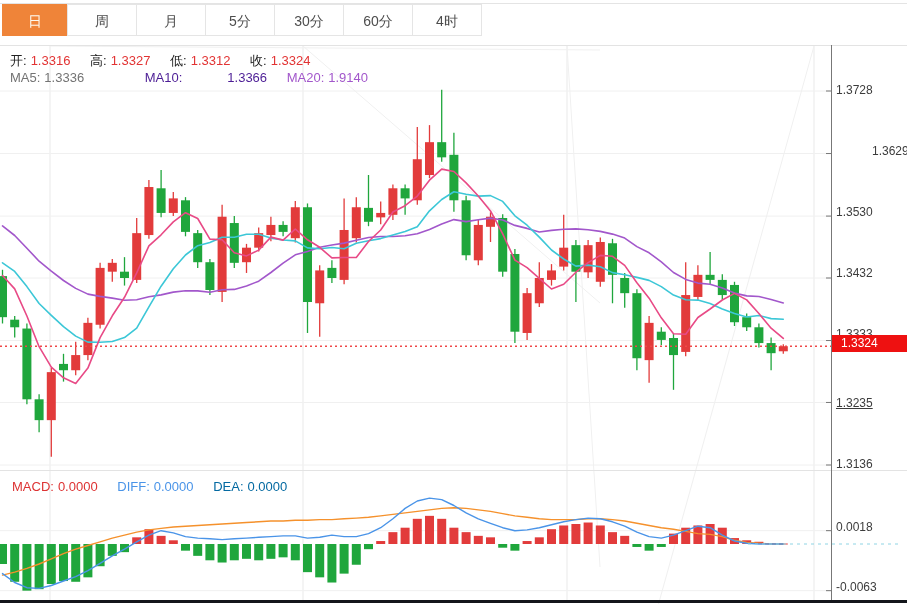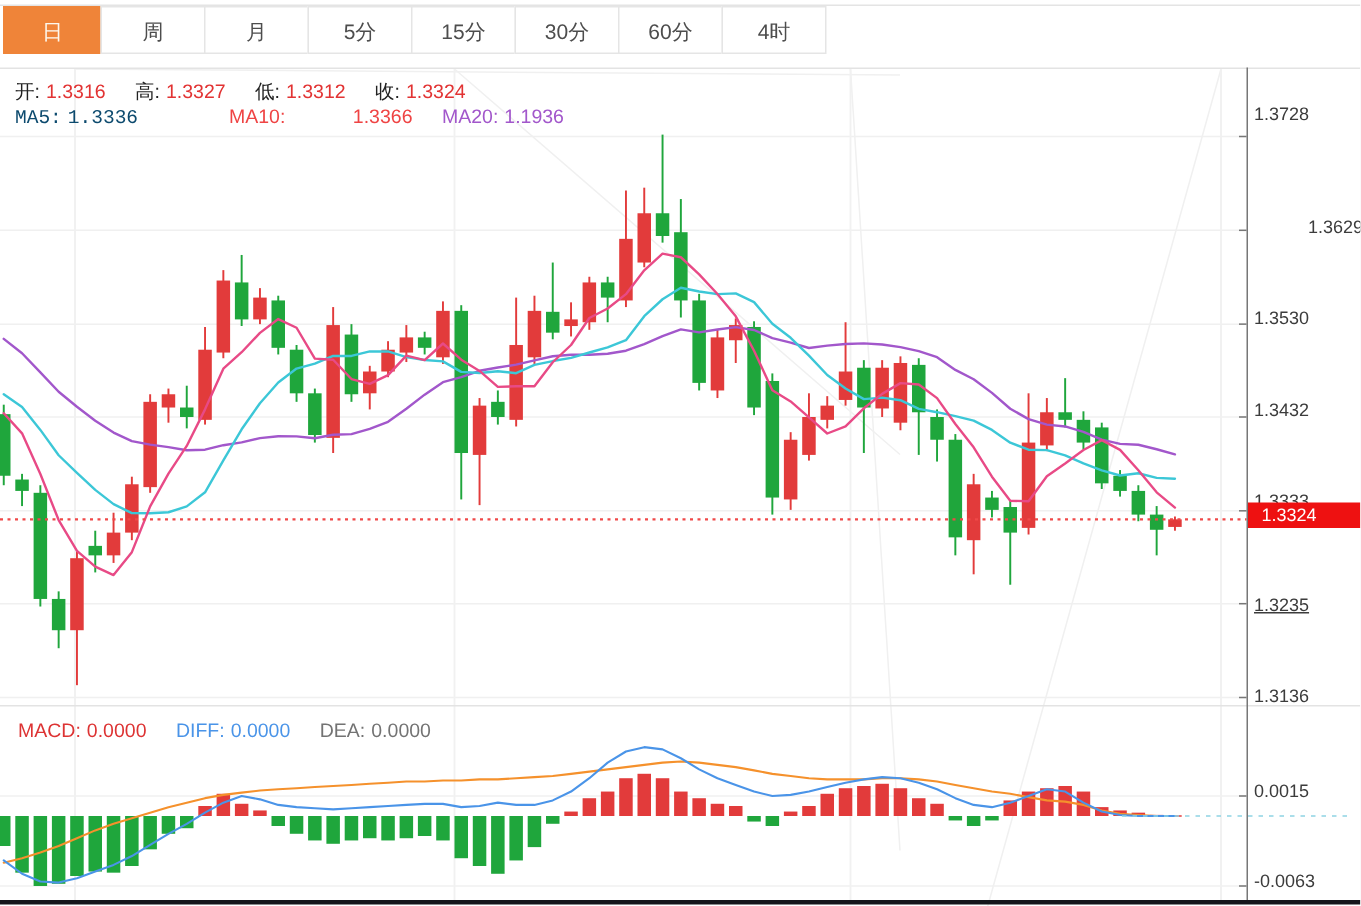--- a/index.html
+++ b/index.html
@@ -45,7 +45,6 @@
     <div class="tab">周</div>
     <div class="tab">月</div>
     <div class="tab">5分</div>
-    <div class="tab">15分</div>
     <div class="tab">30分</div>
     <div class="tab">60分</div>
     <div class="tab">4时</div>

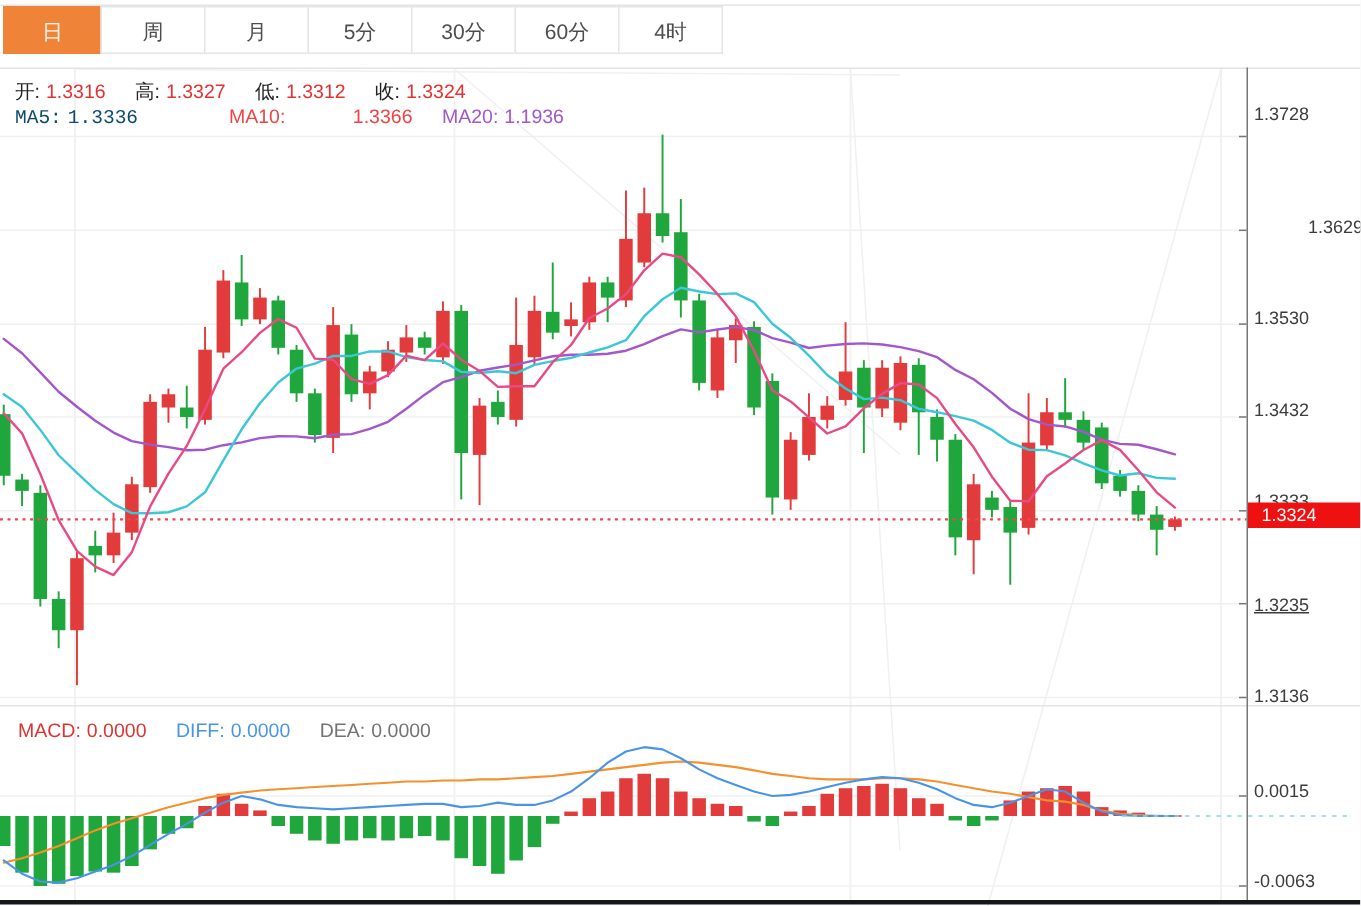--- a/index.html
+++ b/index.html
@@ -16,7 +16,7 @@
   .legend .gap{margin-right:16px;}
   .lg-label{color:#222;}
   .lg-red{color:#e23333;}
-  .lg-ma5{color:#0c4a6e;font-family:Liberation Mono, monospace;}
+  .lg-ma5{color:#737373;}
   .lg-ma10{color:#ef4444;padding-left:41px;}
   .lg-ma20{color:#a257cb;text-align:center;}
   .lg-macd{color:#dd3333;}

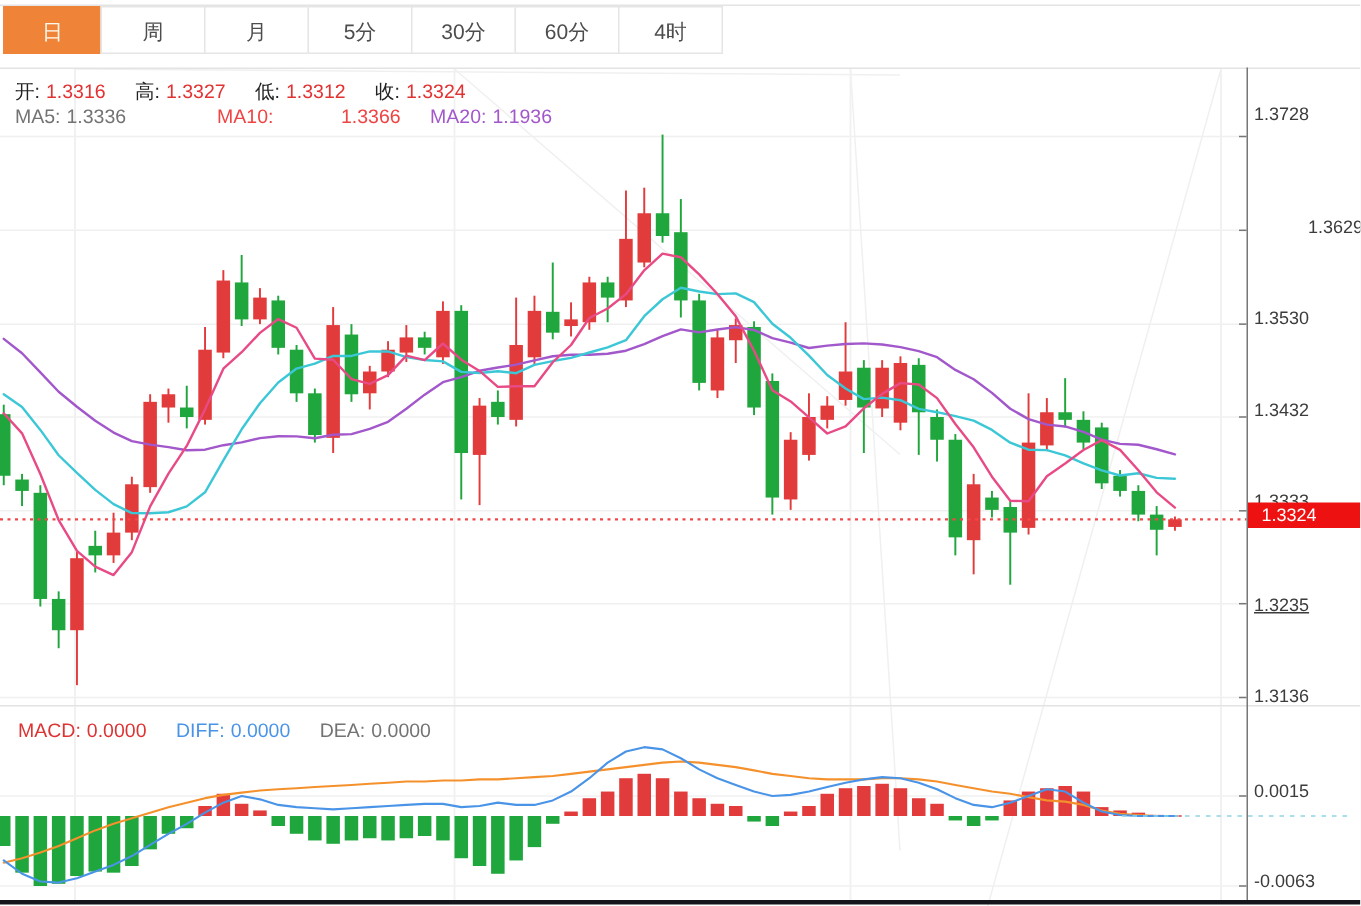--- a/index.html
+++ b/index.html
@@ -17,7 +17,7 @@
   .lg-label{color:#222;}
   .lg-red{color:#e23333;}
   .lg-ma5{color:#737373;}
-  .lg-ma10{color:#ef4444;padding-left:41px;}
+  .lg-ma10{color:#4c1d95;padding-left:41px;}
   .lg-ma20{color:#a257cb;text-align:center;}
   .lg-macd{color:#dd3333;}
   .lg-diff{color:#4a94e8;}

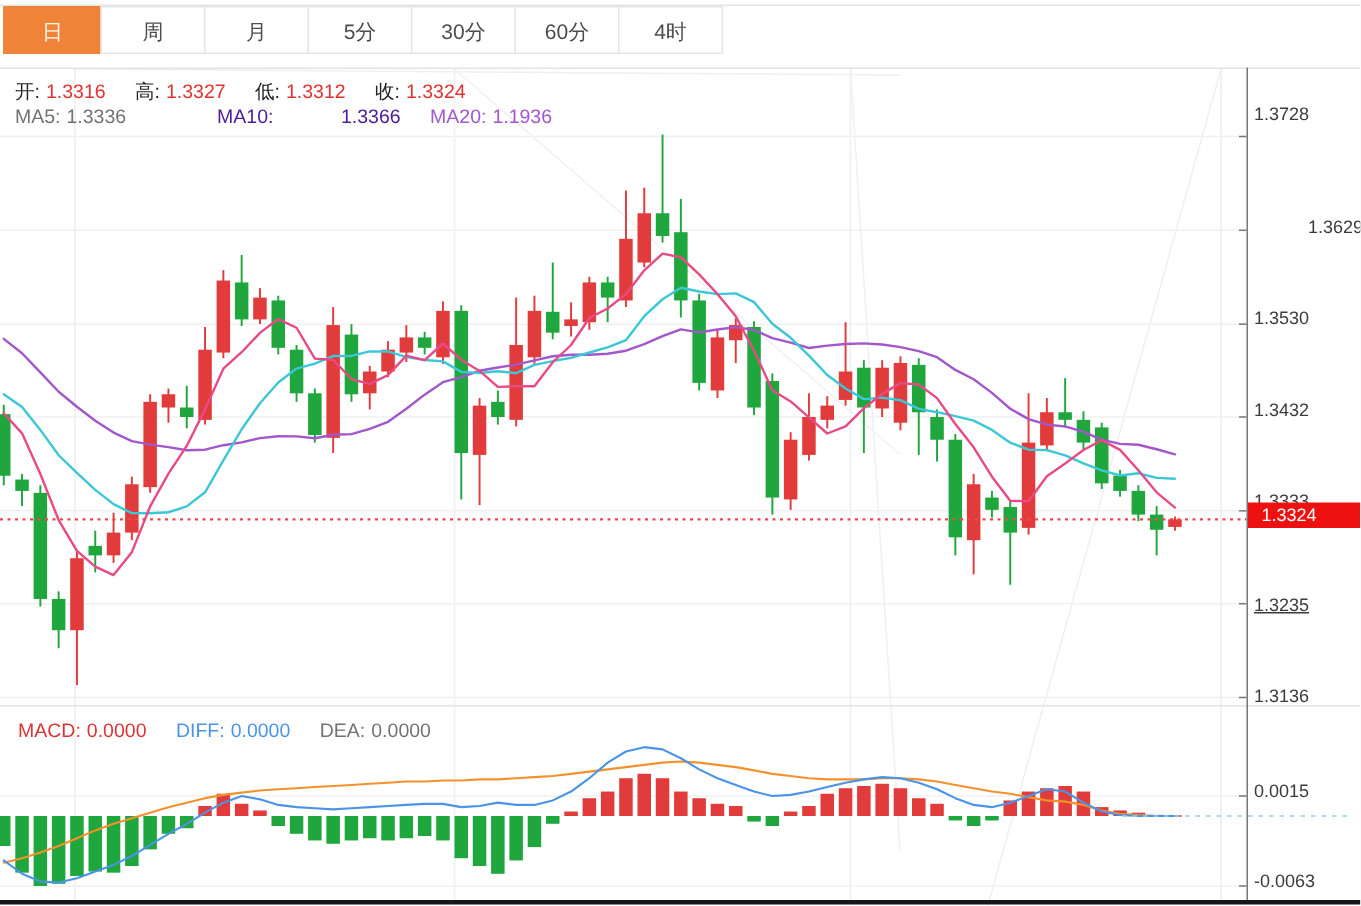--- a/index.html
+++ b/index.html
@@ -310,7 +310,7 @@
   <div class="legend" id="row-ma">
     <span class="lg-ma5">MA5:</span><span class="lg-ma5 gap">1.3336</span>
     <span class="lg-ma10">MA10:</span><span class="lg-ma10 gap">1.3366</span>
-    <span class="lg-ma20">MA20:</span><span class="lg-ma20">1.1936</span>
+    <span class="lg-ma20">MA20:</span><span class="lg-ma20">1.9140</span>
   </div>
 
   <div class="legend" id="row-macd">

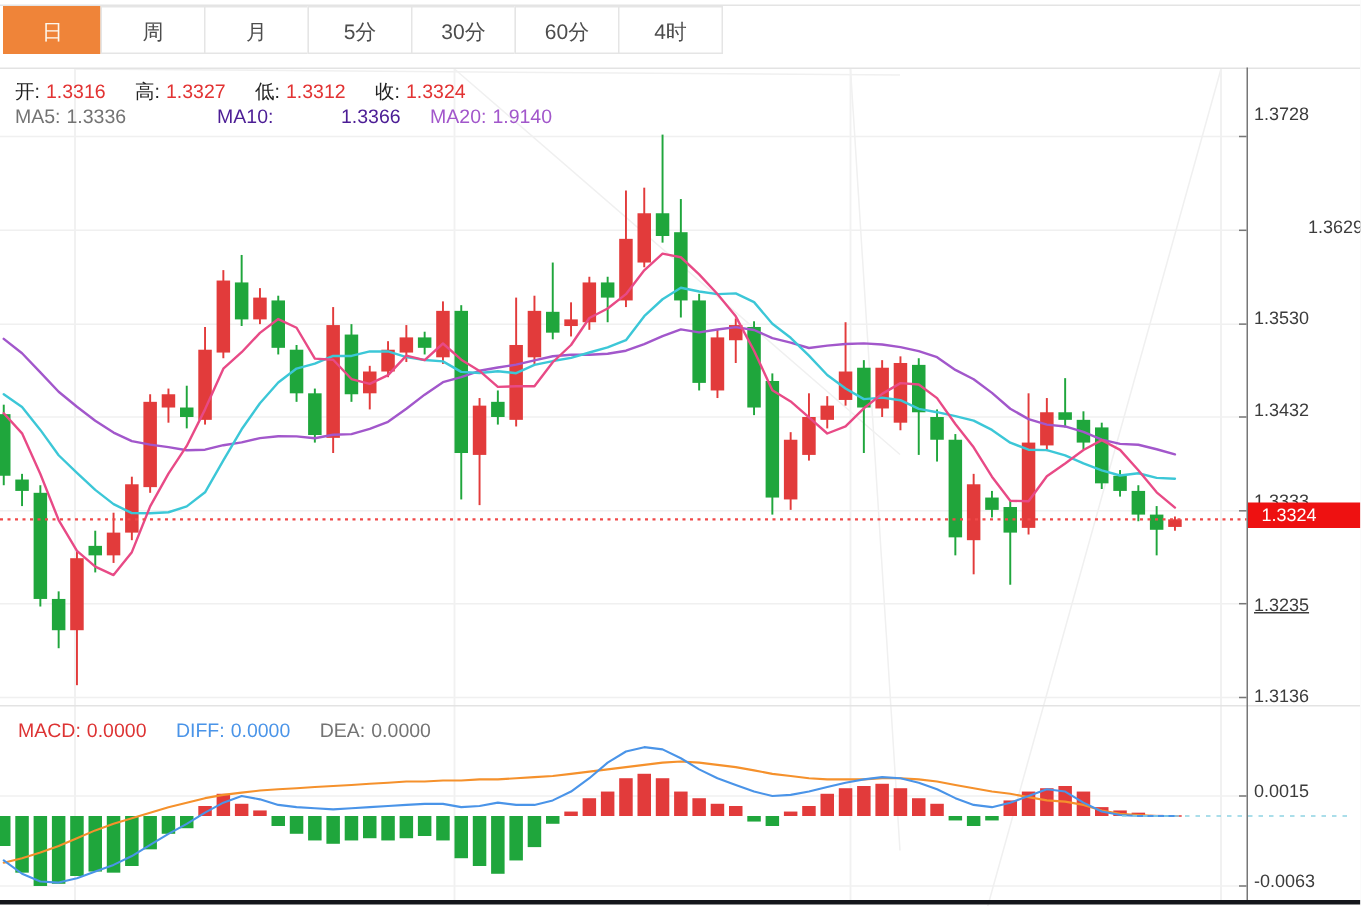--- a/index.html
+++ b/index.html
@@ -27,7 +27,7 @@
   #row-macd{top:479px;left:12px;}
   svg.chart{position:absolute;left:0;top:0;z-index:1;}
   .ptick{position:absolute;left:836px;width:68px;font-size:12px;color:#3c3c3c;z-index:2;}
-  .pt0{top:69px;} .pt1{top:144px;margin-left:36px;} .pt2{top:205px;} .pt3{top:266px;}
+  .pt0{top:83px;} .pt1{top:144px;margin-left:36px;} .pt2{top:205px;} .pt3{top:266px;}
   .pt4{top:327px;} .pt5{top:396px;text-decoration:underline;} .pt6{top:457px;}
   .mt0{top:520px;} .mt1{top:580px;}
   .price-tag{position:absolute;left:832px;top:335px;width:75px;height:17px;line-height:17px;

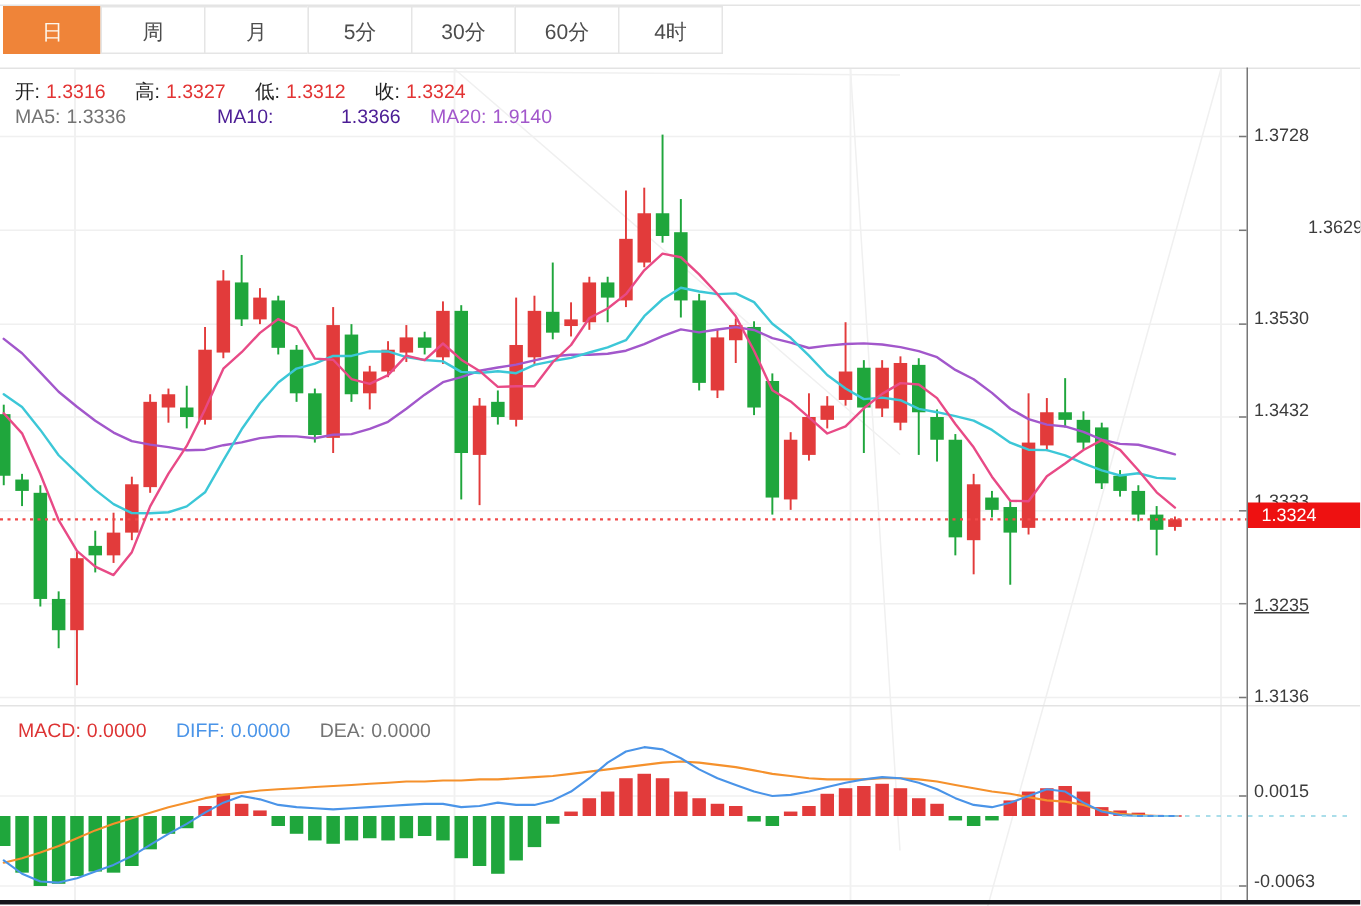--- a/index.html
+++ b/index.html
@@ -21,7 +21,7 @@
   .lg-ma20{color:#a257cb;text-align:center;}
   .lg-macd{color:#dd3333;}
   .lg-diff{color:#4a94e8;}
-  .lg-dea{color:#737373;text-align:right;}
+  .lg-dea{color:#0369a1;text-align:right;}
   #row-ohlc{top:52px;}
   #row-ma{top:70px;}
   #row-macd{top:479px;left:12px;}

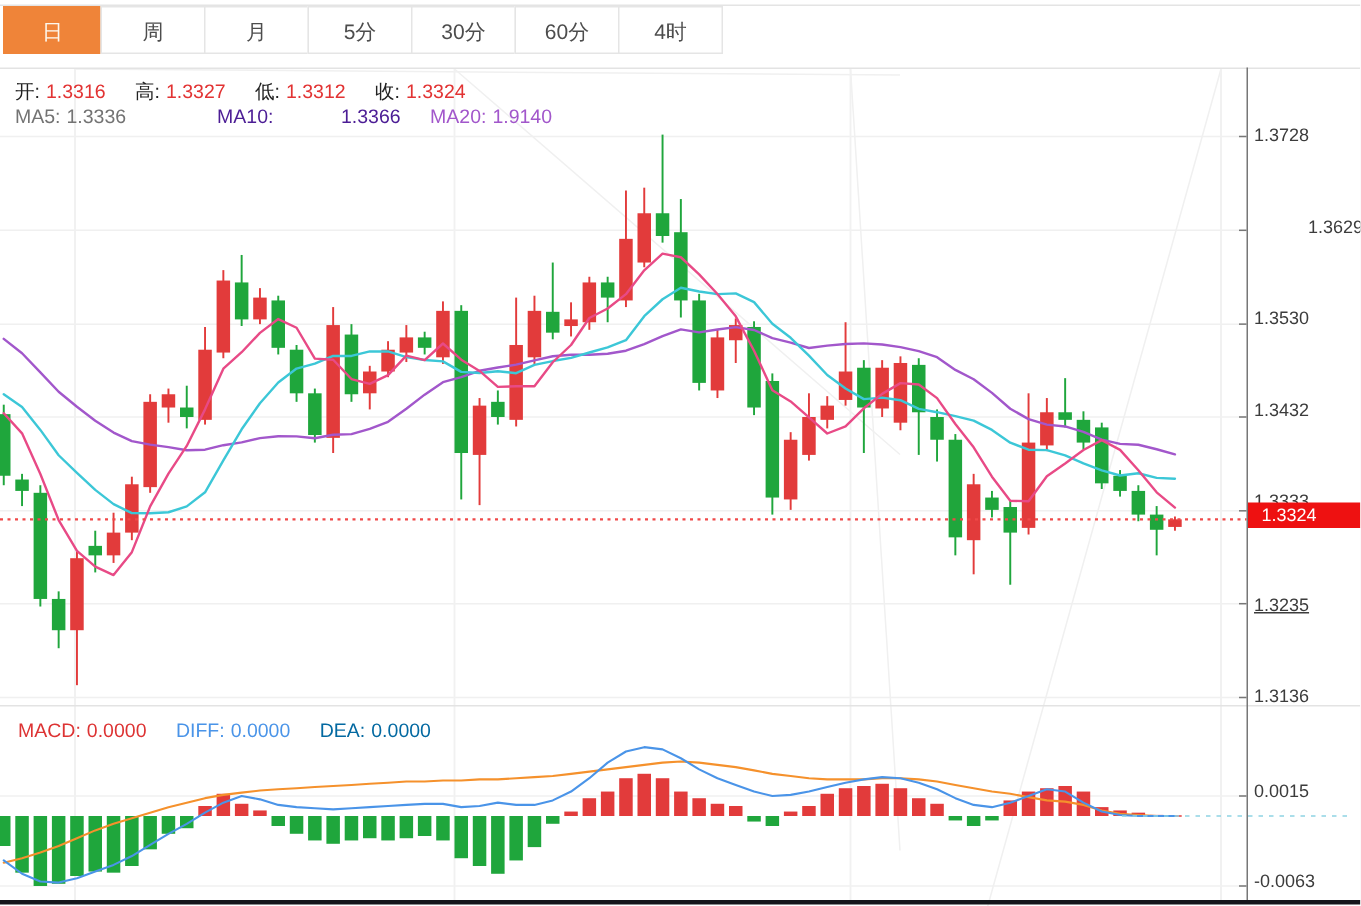--- a/index.html
+++ b/index.html
@@ -326,7 +326,7 @@
   <div class="ptick pt4">1.3333</div>
   <div class="ptick pt5">1.3235</div>
   <div class="ptick pt6">1.3136</div>
-  <div class="ptick mt0">0.0015</div>
+  <div class="ptick mt0">0.0018</div>
   <div class="ptick mt1">-0.0063</div>
 
   <div class="price-tag">1.3324</div>

